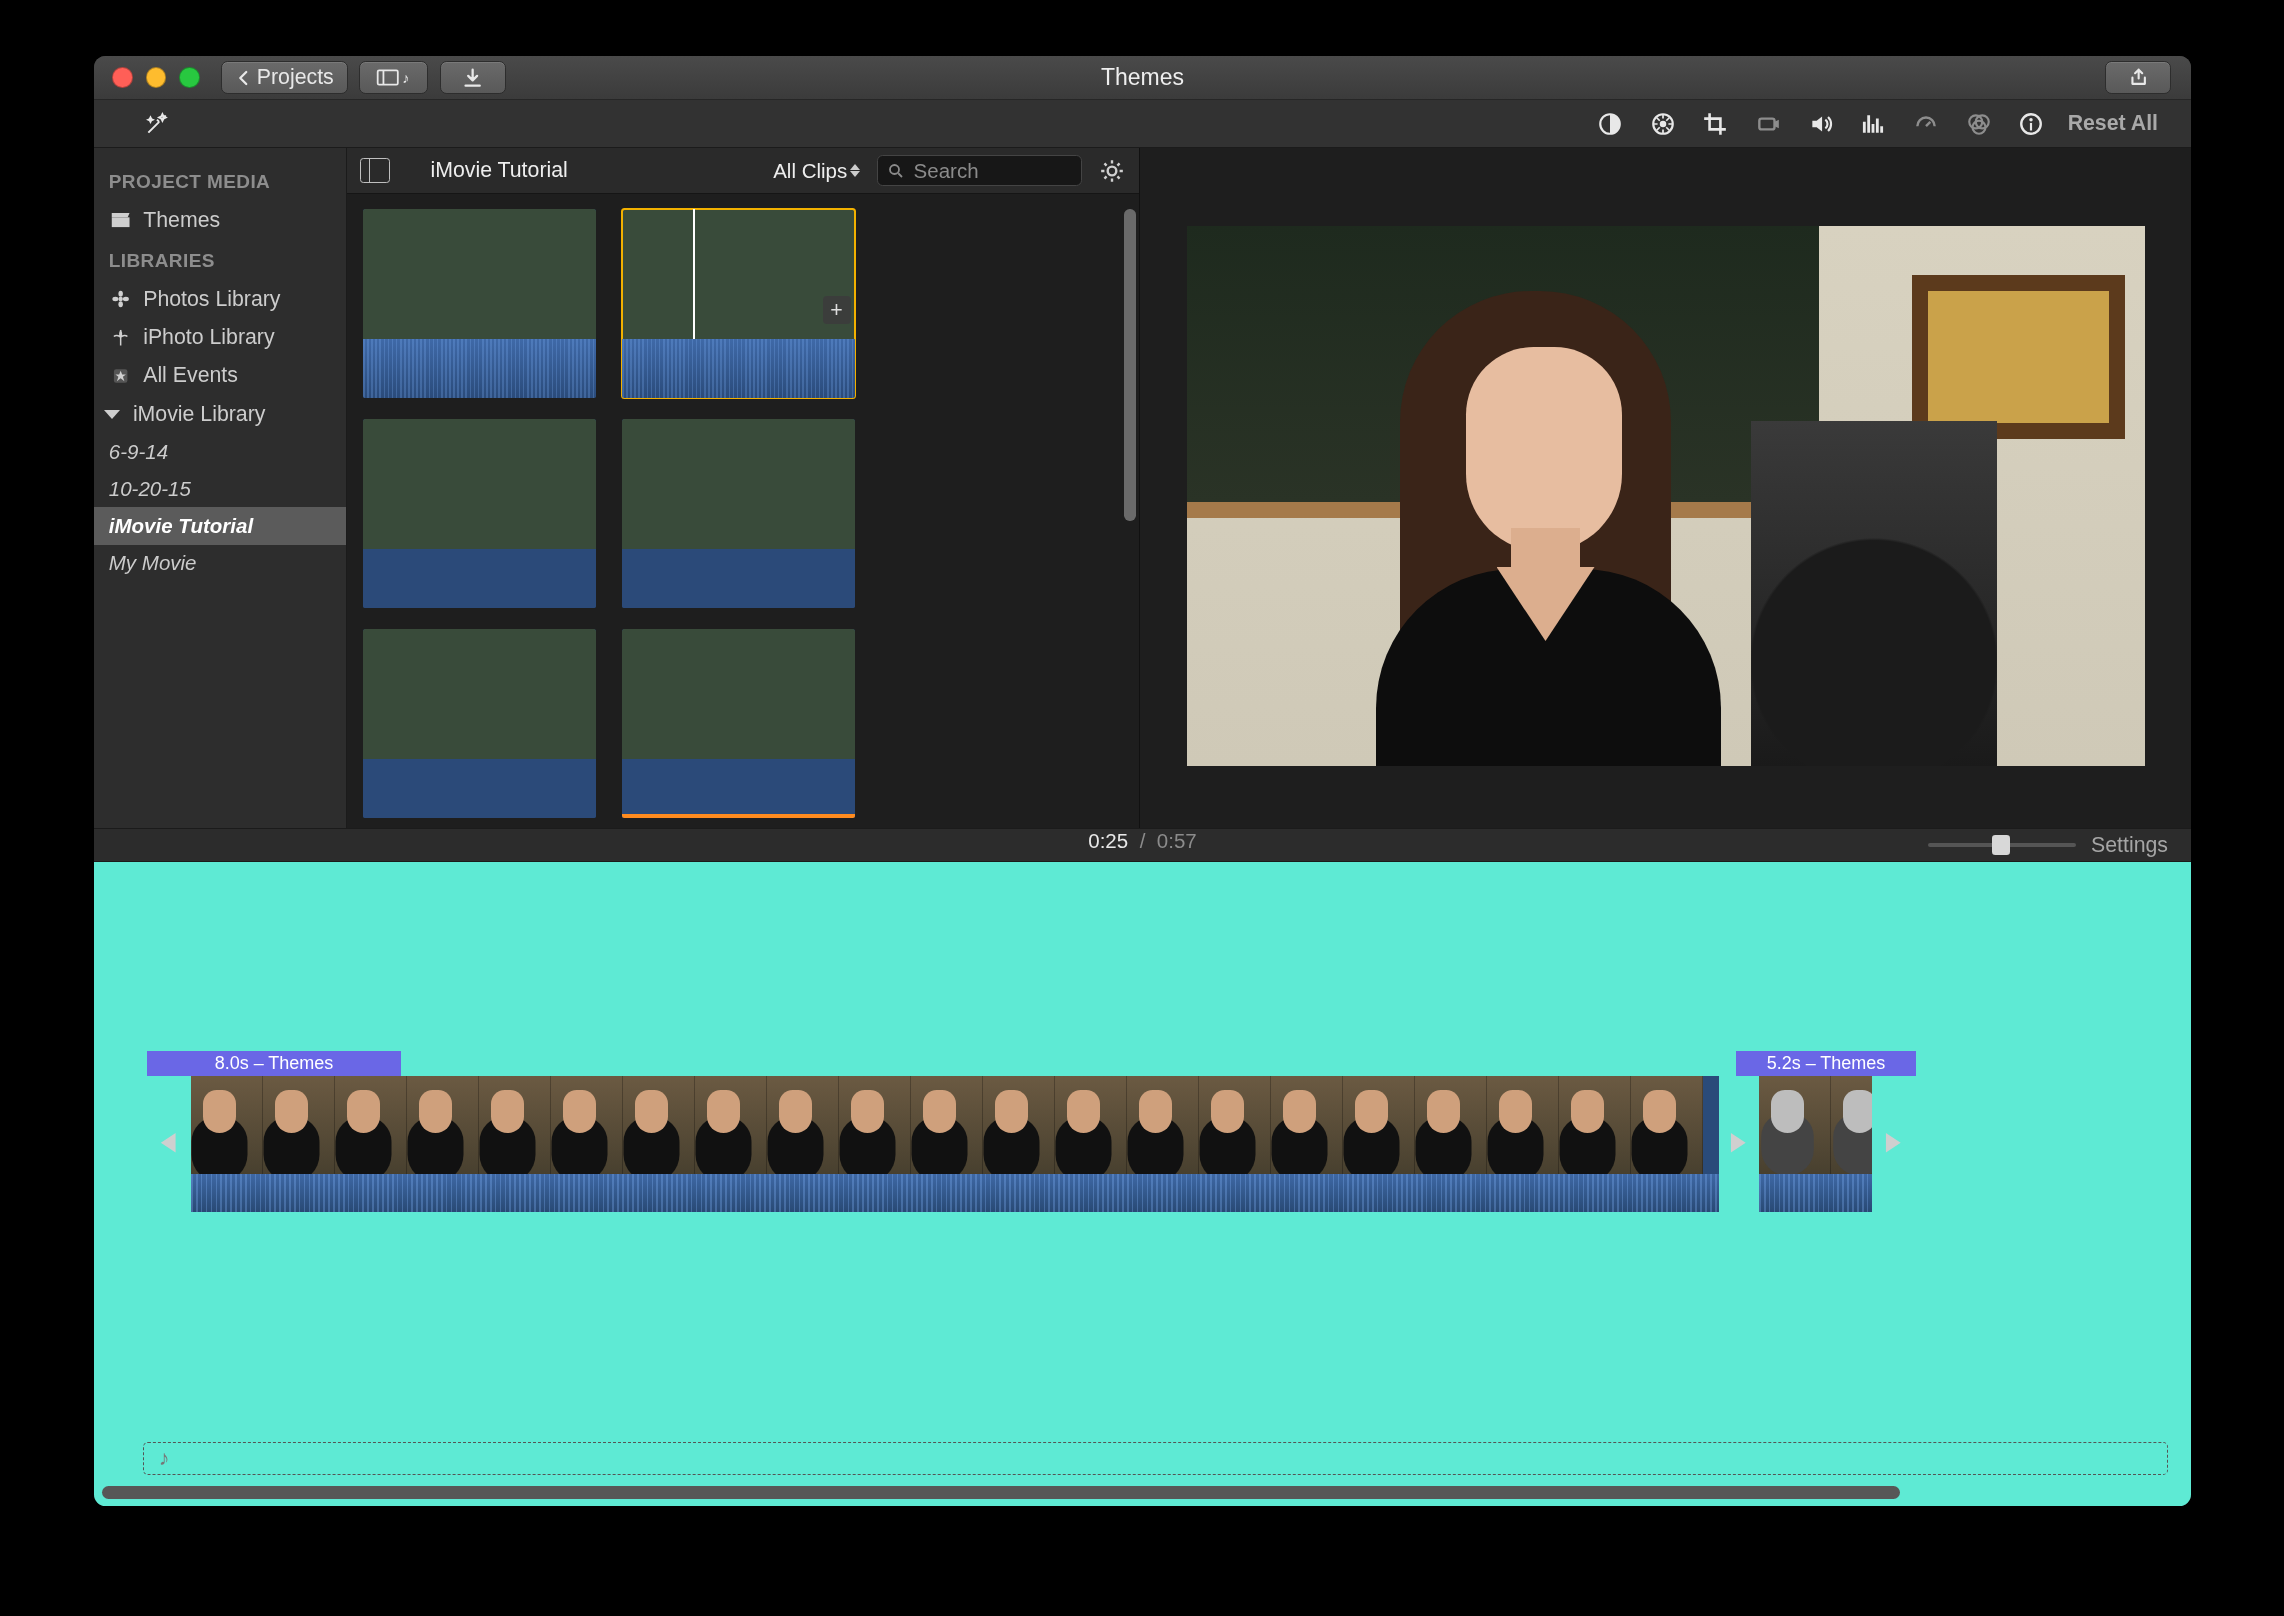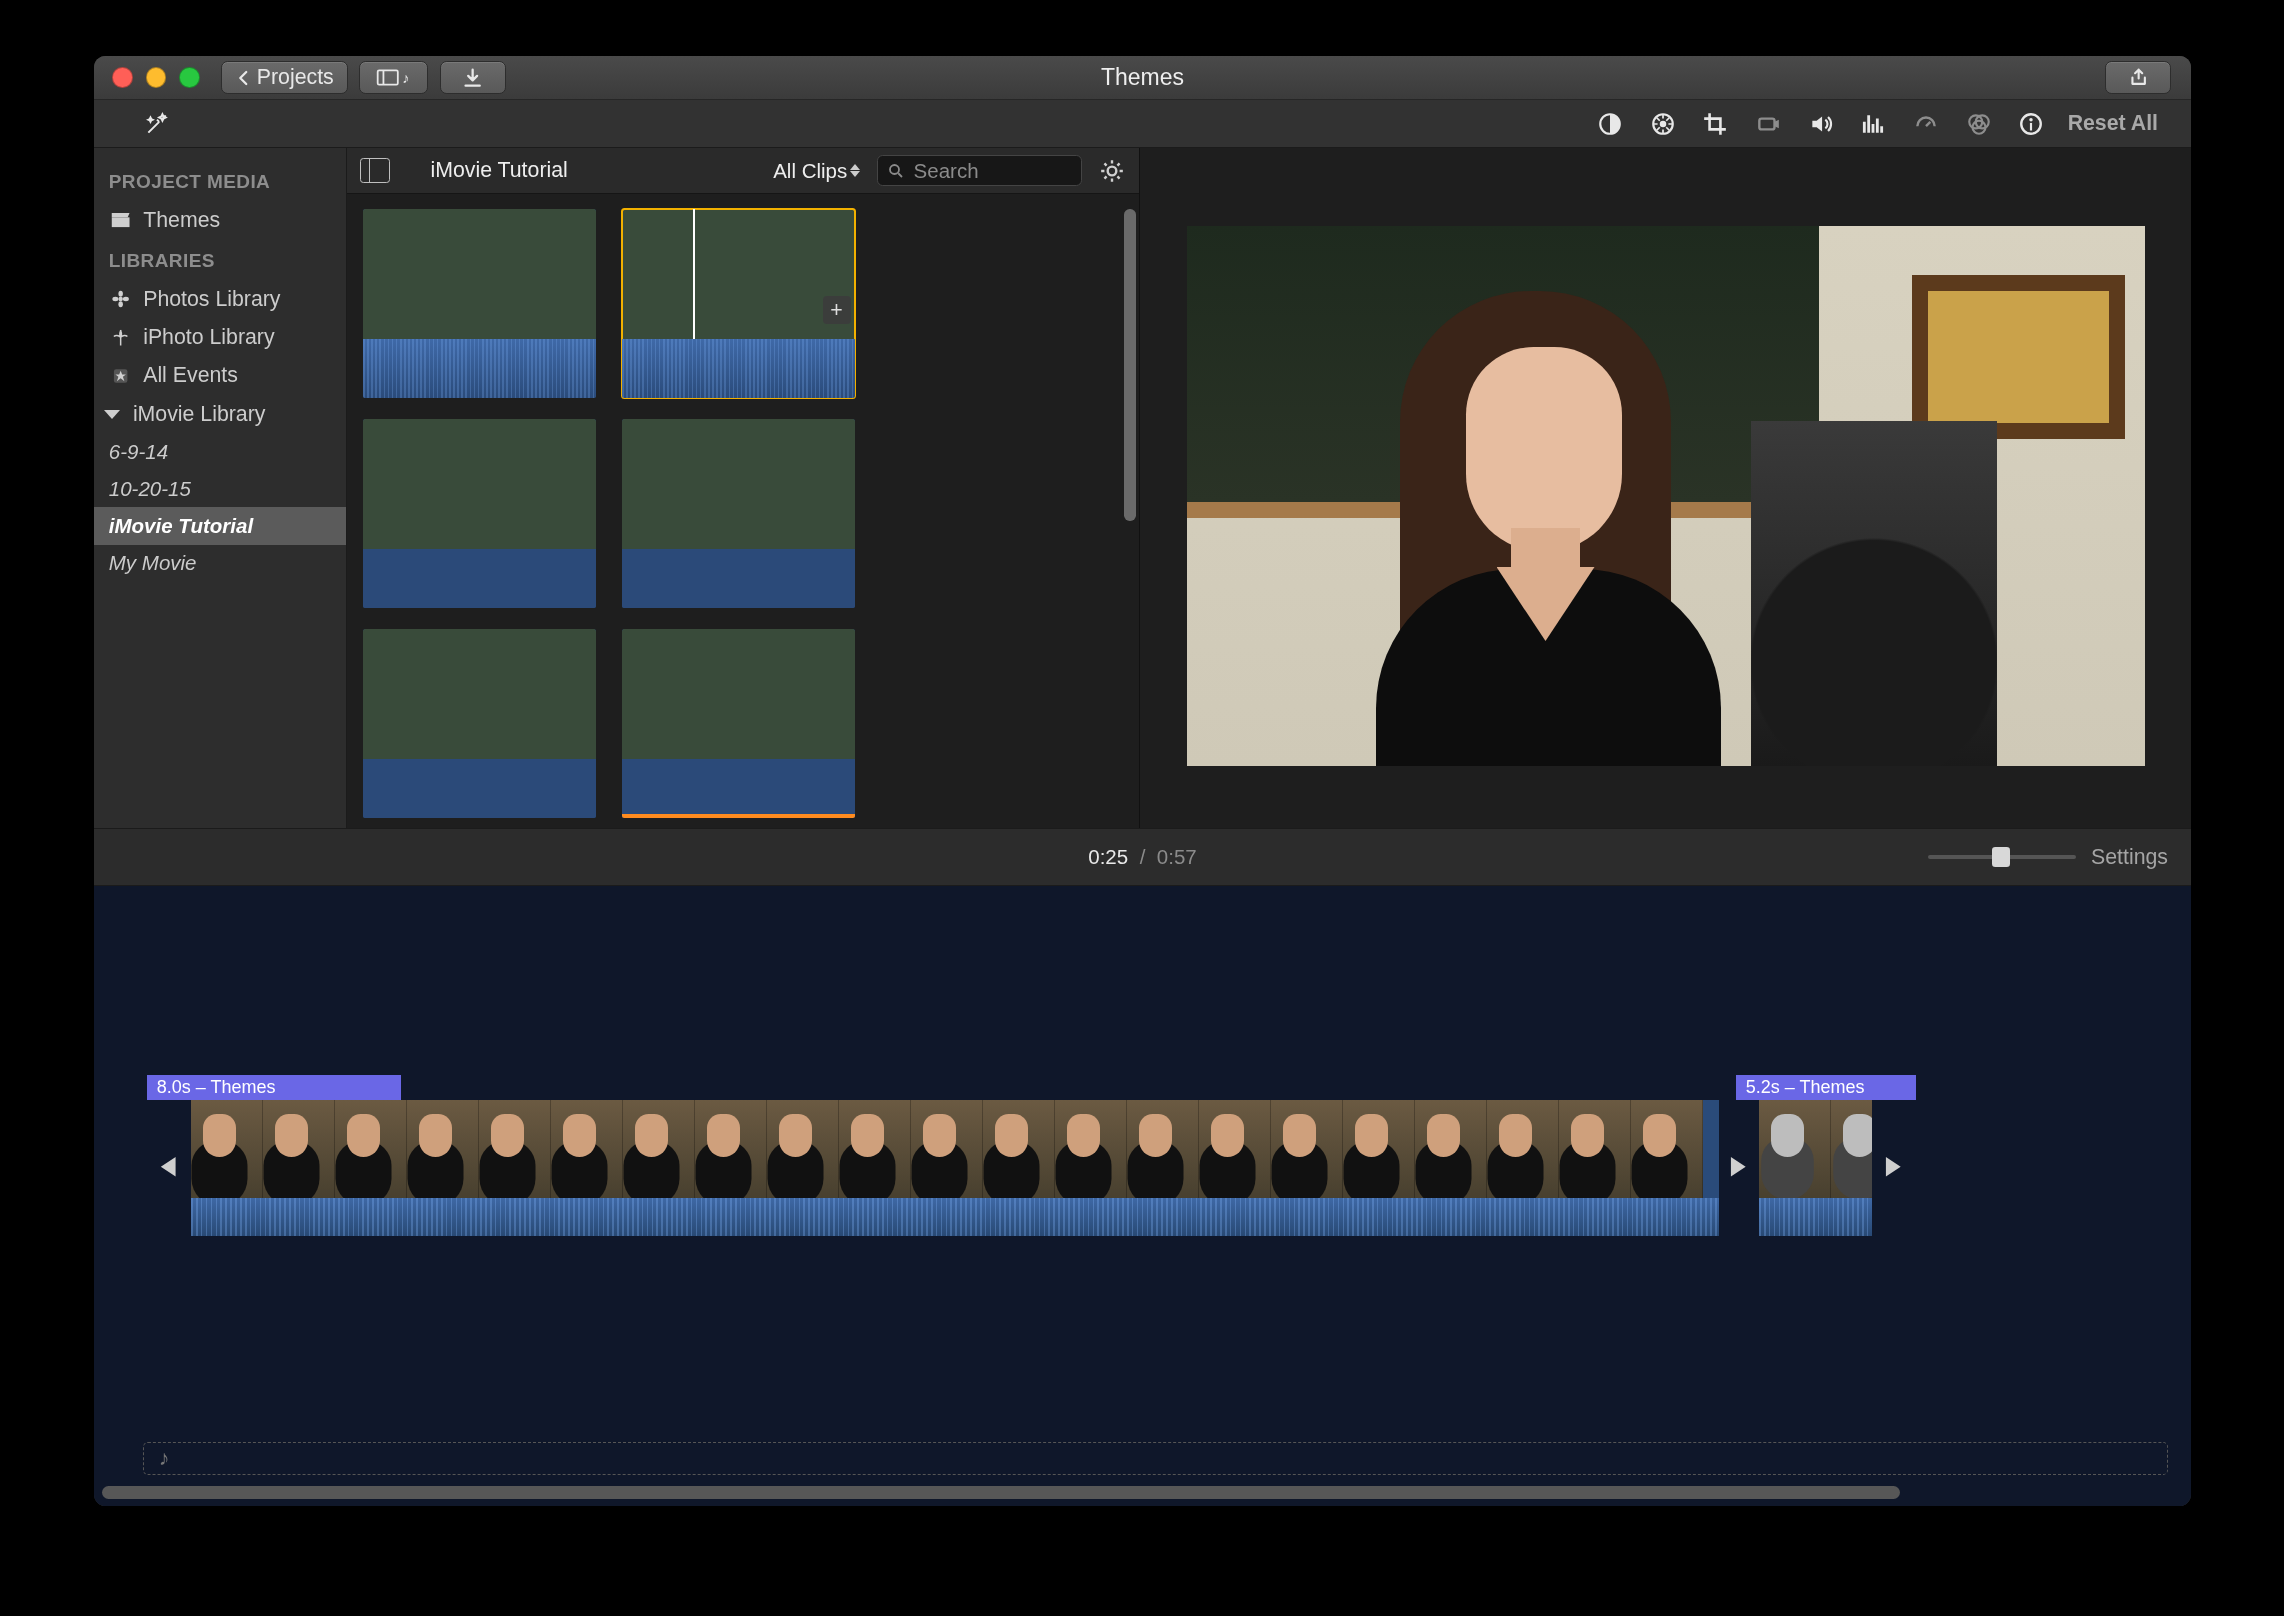--- a/index.html
+++ b/index.html
@@ -91,7 +91,7 @@
 .vf-vneck { position: absolute; left: 154px; top: 310px; width: 98px; height: 74px; background: #dcae8e; clip-path: polygon(0 0,100% 0,50% 100%); }
 
 
-.midbar { height: 57px; background: #2c2c2c; border-bottom: 0.8px solid #1b1b1b; display: flex; align-items: center; padding: 0 23px; color: #b8b8b8; font-size: 20.5px; flex: 0 0 auto; }
+.midbar { height: 33px; background: #2c2c2c; border-bottom: 0.8px solid #1b1b1b; display: flex; padding: 0 23px; color: #b8b8b8; font-size: 20.5px; flex: 0 0 auto; }
 .mb-time { position: absolute; left: 50%; transform: translateX(-50%); display: flex; gap: 11.5px; }
 .mb-time .cur { color: #e8e8e8; } .mb-time .sep, .mb-time .dur { color: #8b8b8b; }
 .mb-zoom { margin-left: auto; display: flex; align-items: center; gap: 14.8px; }

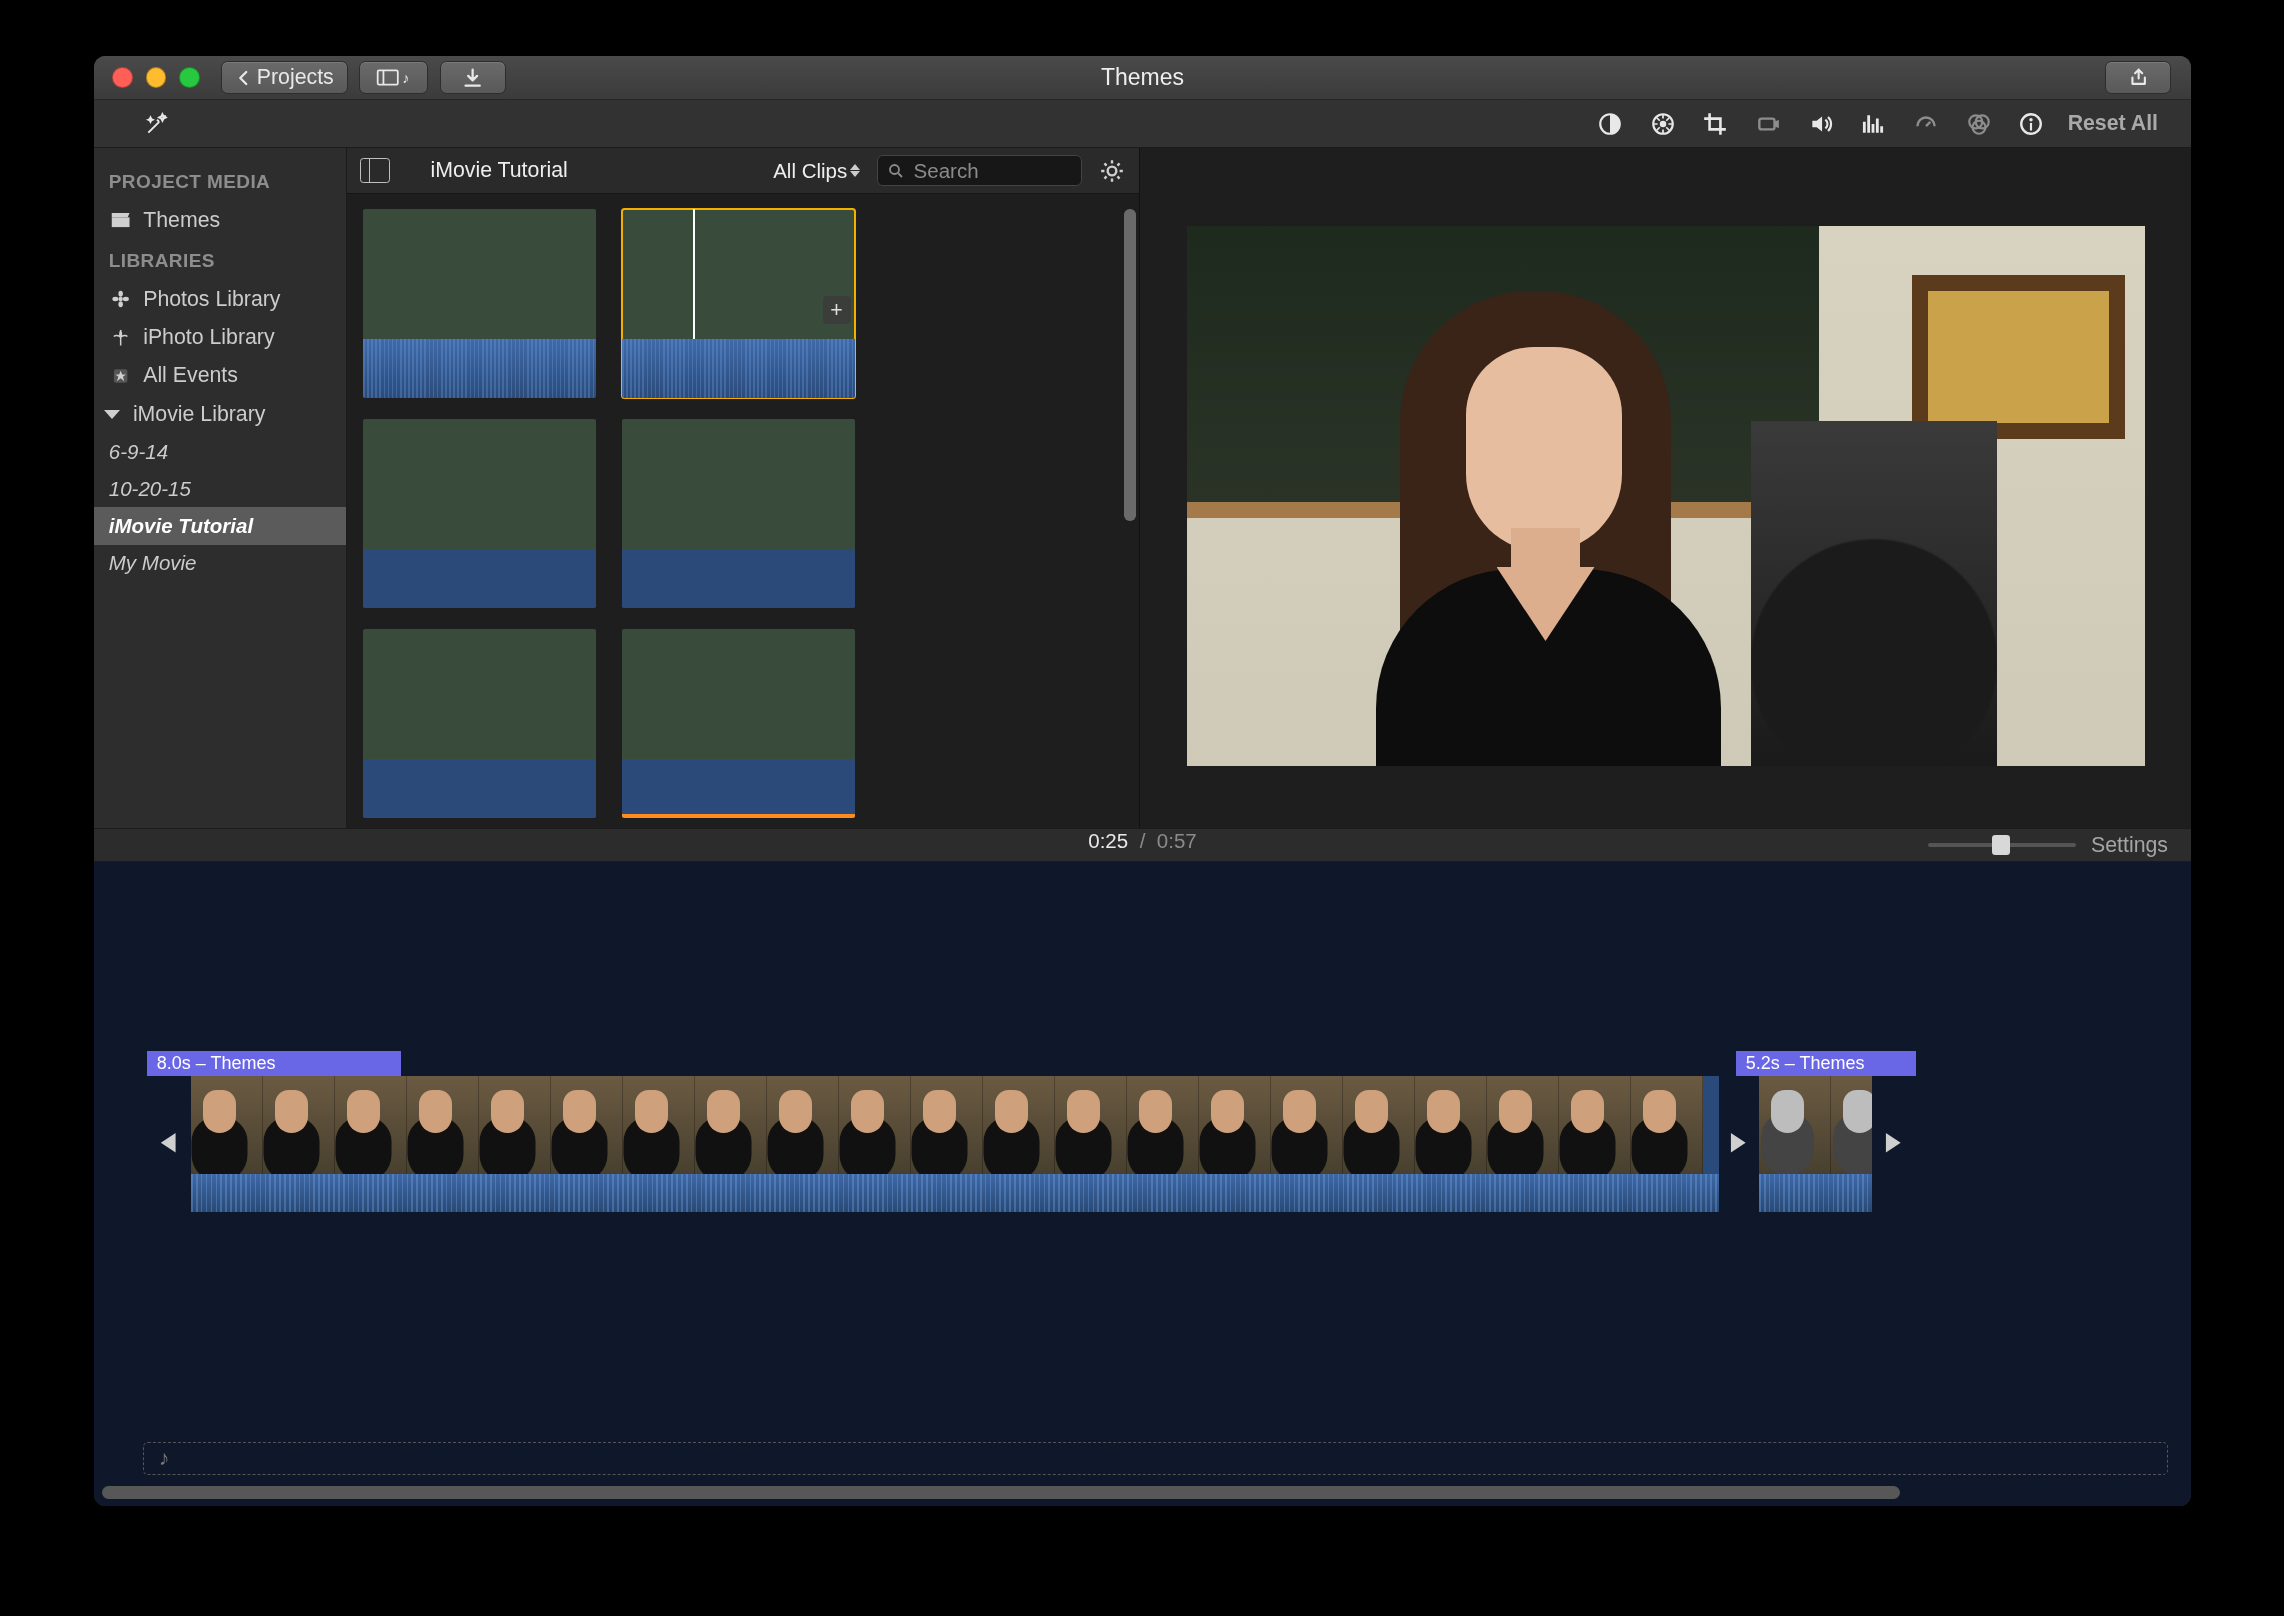--- a/index.html
+++ b/index.html
@@ -99,7 +99,7 @@
 .zoom-thumb { position: absolute; top: -7.4px; left: 64px; width: 18px; height: 19.7px; background: #d8d8d8; border-radius: 3.3px; }
 .mb-settings { color: #a5a5a5; font-size: 21.3px; }
 
-.timeline { flex: 1; background: #0f172a; position: relative; overflow: hidden; }
+.timeline { flex: 1; background: #5eead4; position: relative; overflow: hidden; text-align: center; }
 .tl-body { position: absolute; left: 0; right: 0; top: 189px; height: 189px; }
 .tl-tag { position: absolute; top: 0; height: 24.6px; background: #6a67e6; color: #fff; font-size: 18px; line-height: 24.6px; padding: 0 9.8px; }
 .tl-clip { position: absolute; top: 24.6px; height: 136px; background: #2a4b7a; overflow: hidden; }

